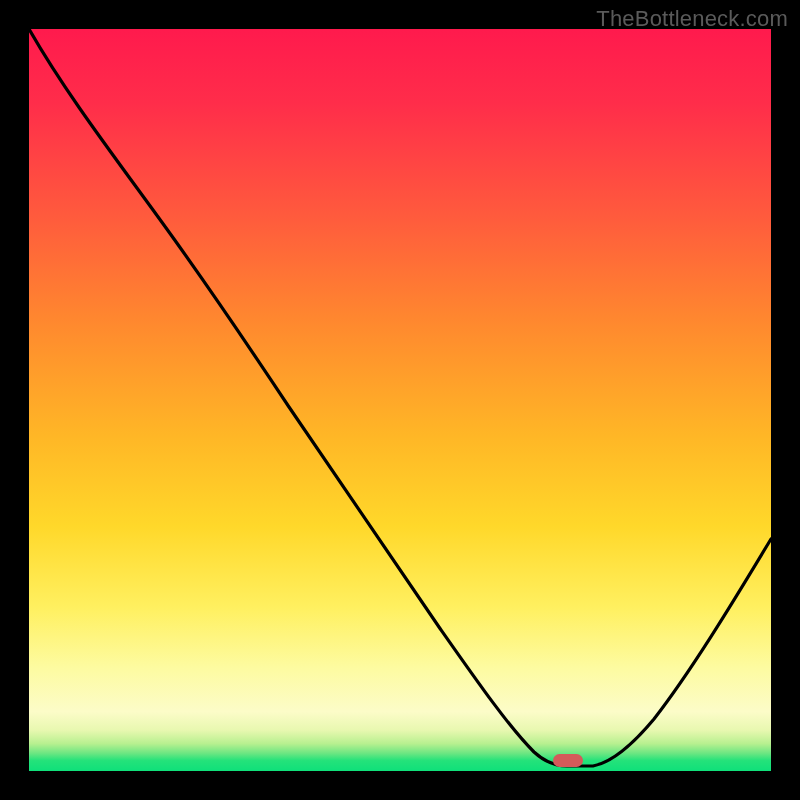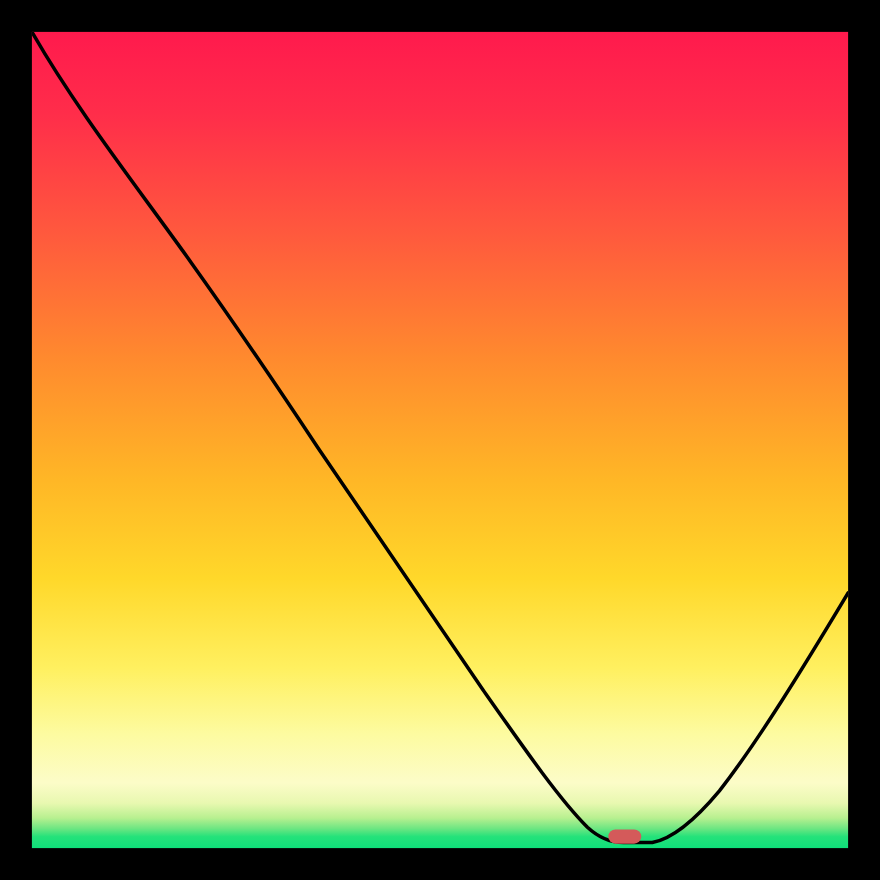--- a/index.html
+++ b/index.html
@@ -92,6 +92,7 @@
 
   <div class="marker" style="left: 553px; top: 754px;"></div>
 
+  <div class="attribution">TheBottleneck.com</div>
 </div>
 
 </body></html>

